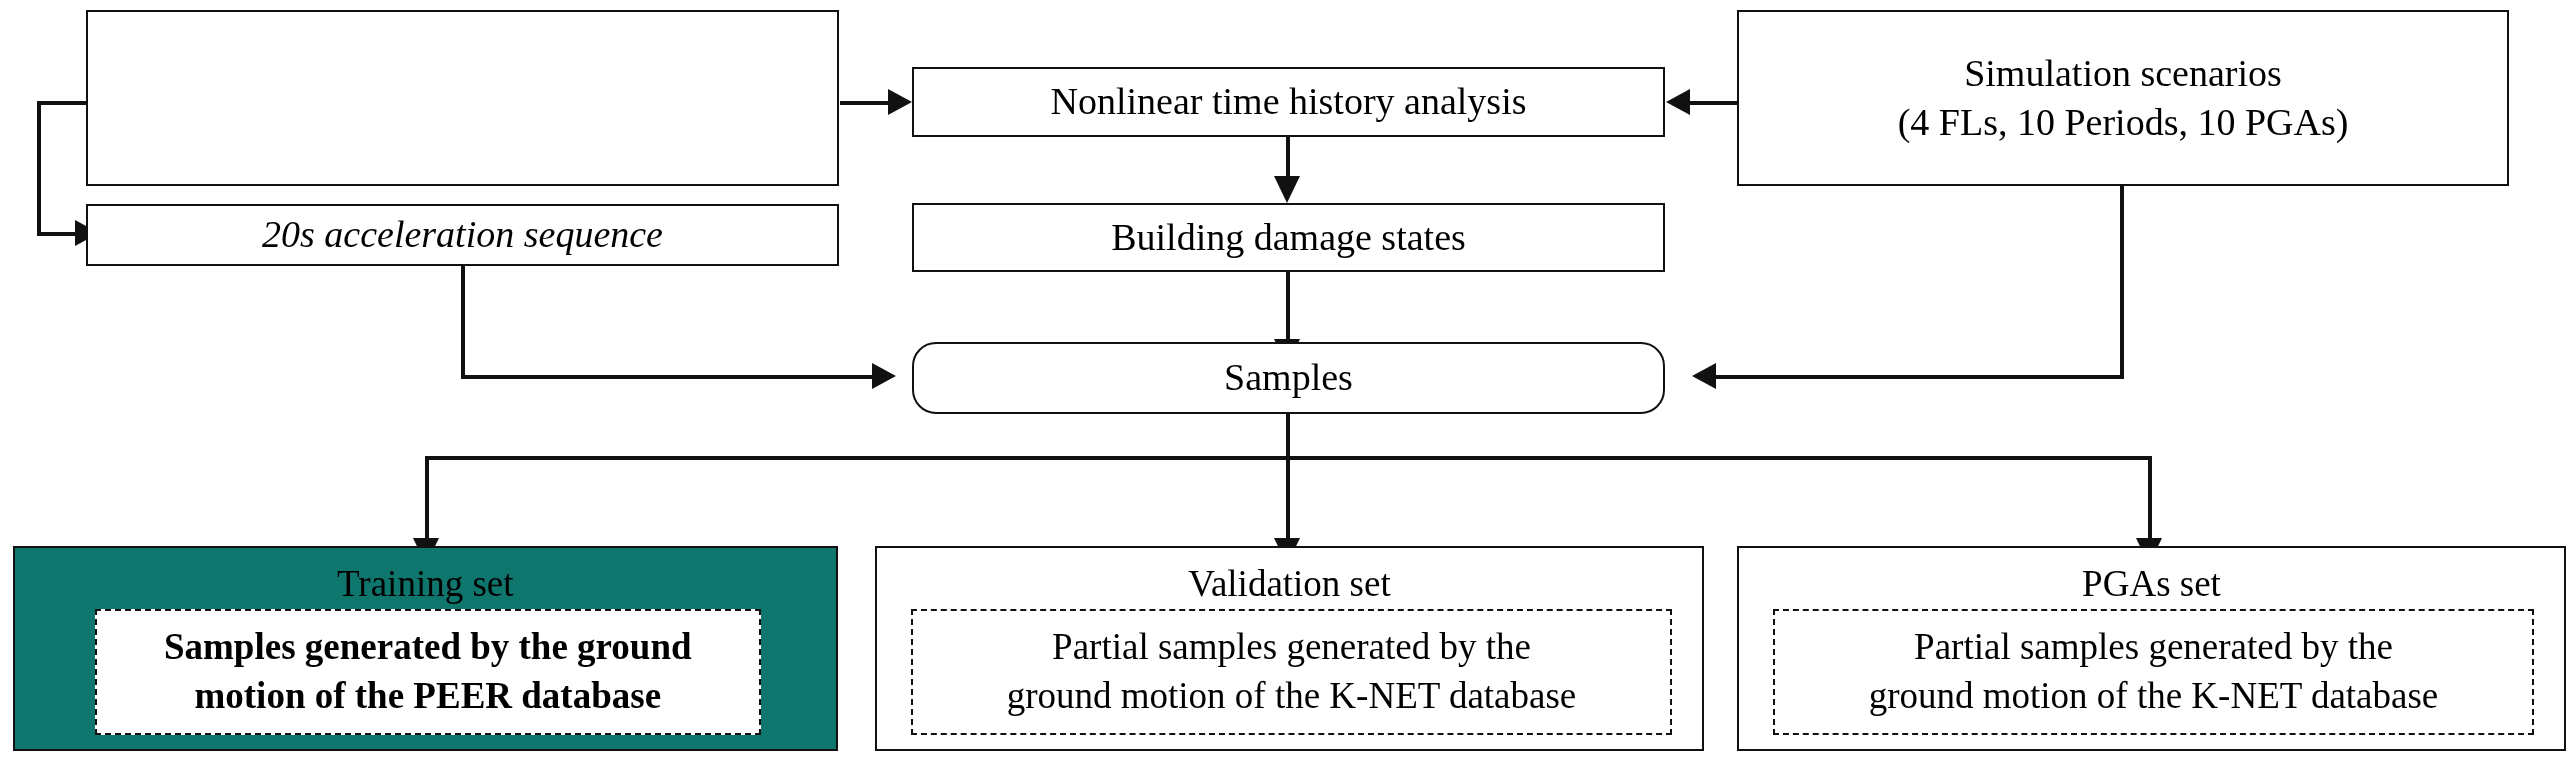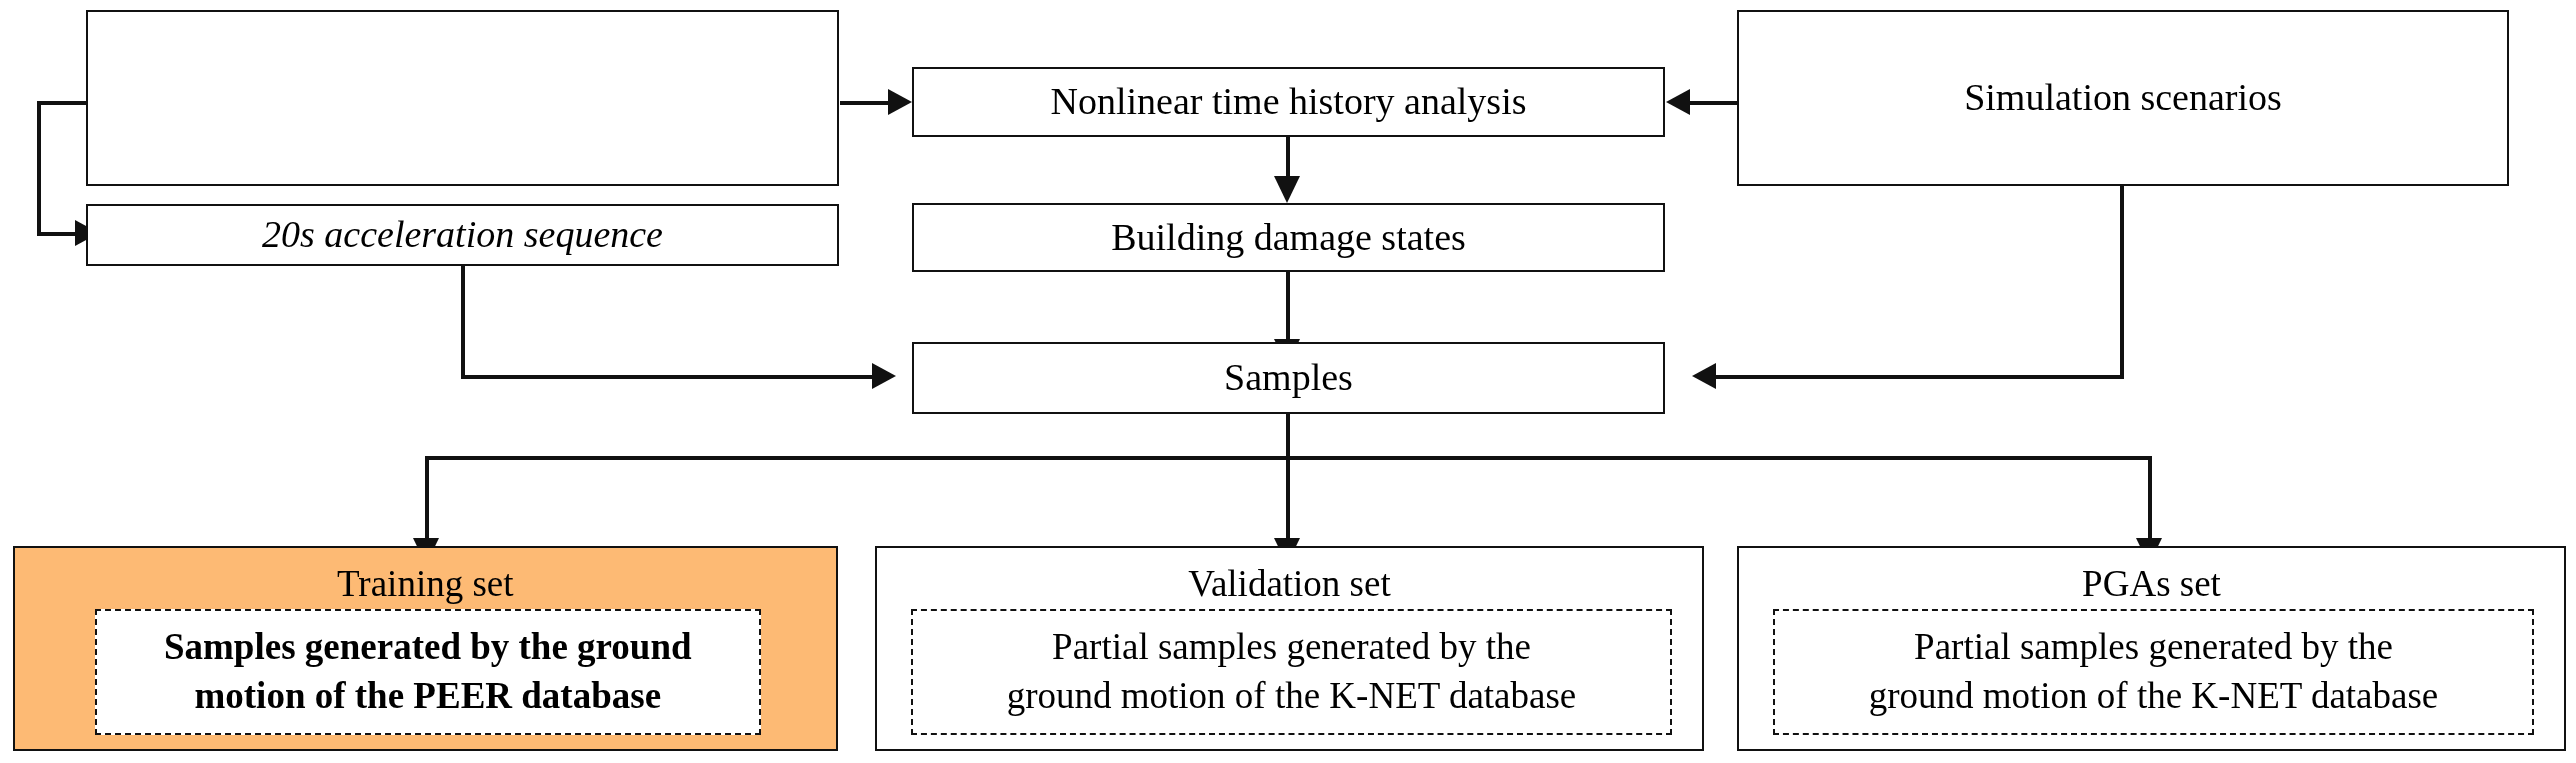--- a/index.html
+++ b/index.html
@@ -148,6 +148,7 @@
 
   <div class="box" style="left:1737px; top:10px; width:772px; height:176px;">
     <span class="txt t-lg">Simulation scenarios</span>
+    <span class="txt t-lg">(4 FLs, 10 Periods, 10 PGAs)</span>
   </div>
 
   <div class="box" style="left:912px; top:342px; width:753px; height:72px;">

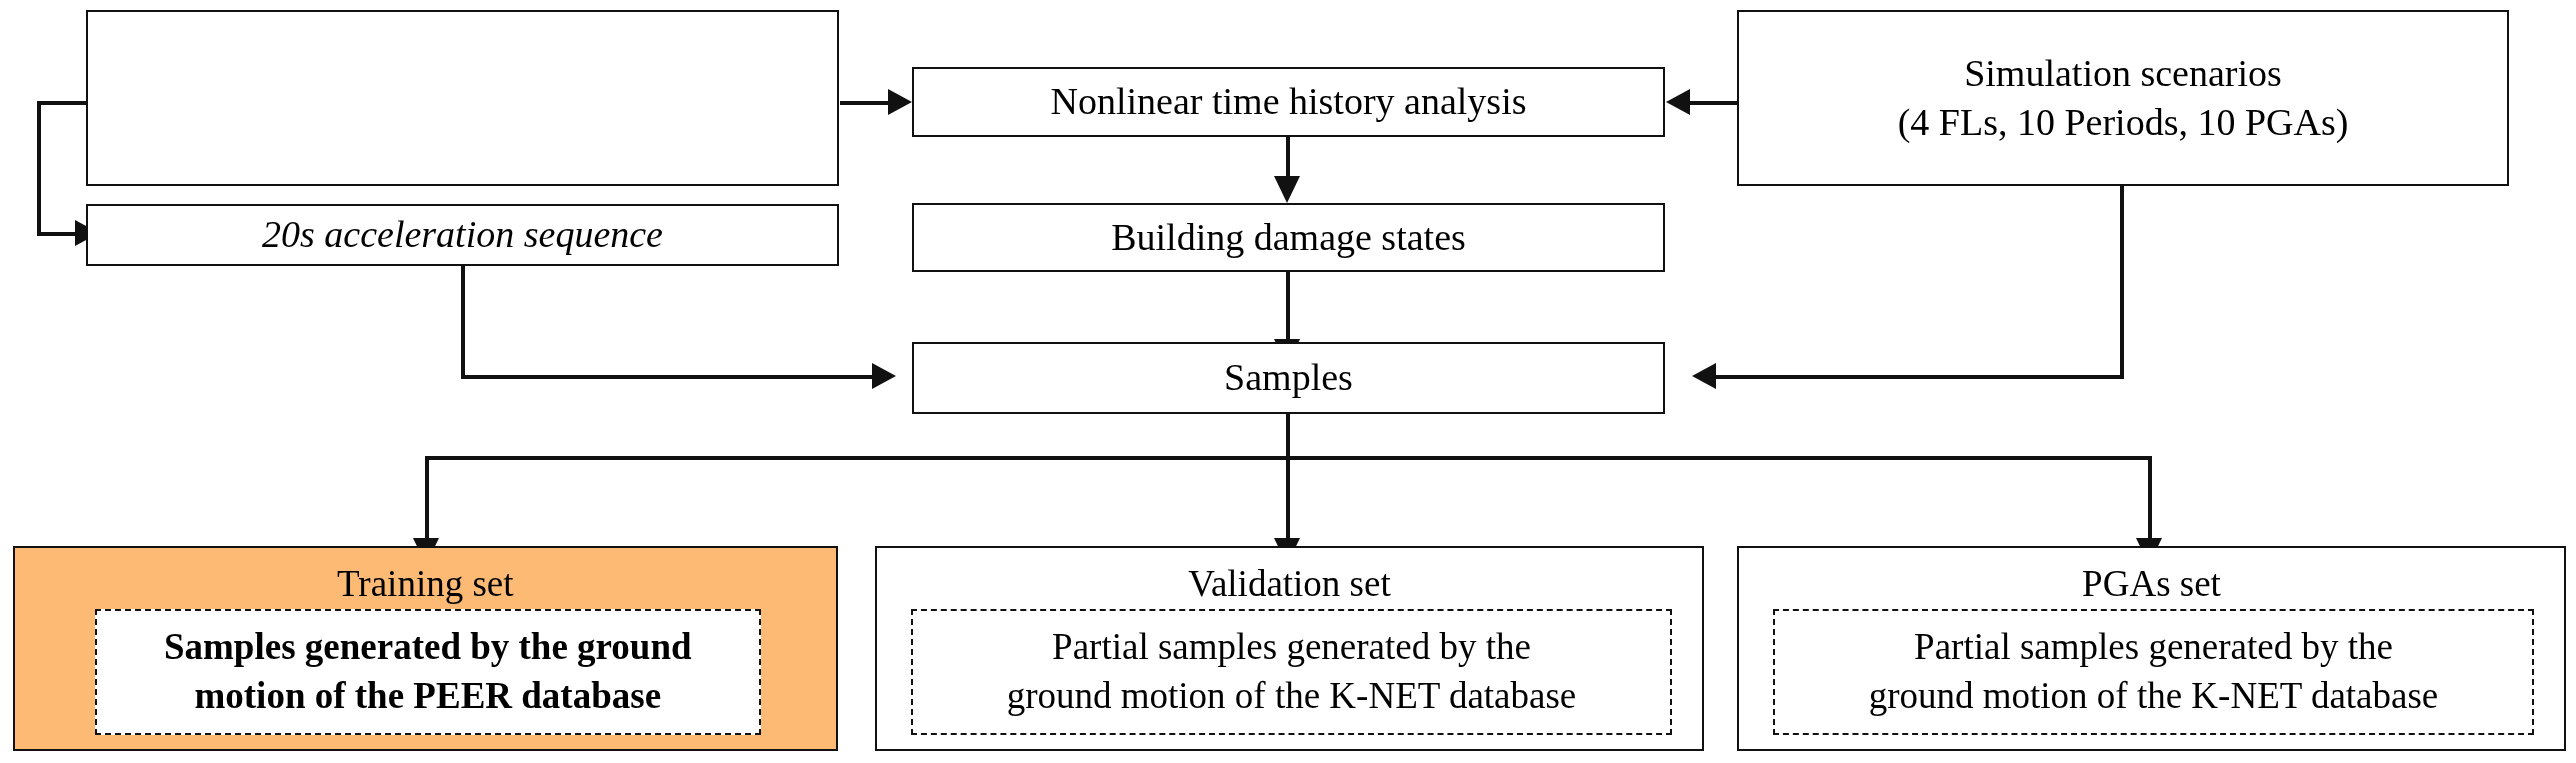--- a/index.html
+++ b/index.html
@@ -151,7 +151,7 @@
     <span class="txt t-lg">(4 FLs, 10 Periods, 10 PGAs)</span>
   </div>
 
-  <div class="box" style="left:912px; top:342px; width:753px; height:72px;">
+  <div class="box" style="left:912px; top:342px; width:753px; height:72px;border-radius:24px;">
     <span class="txt t-lg">Samples</span>
   </div>
 

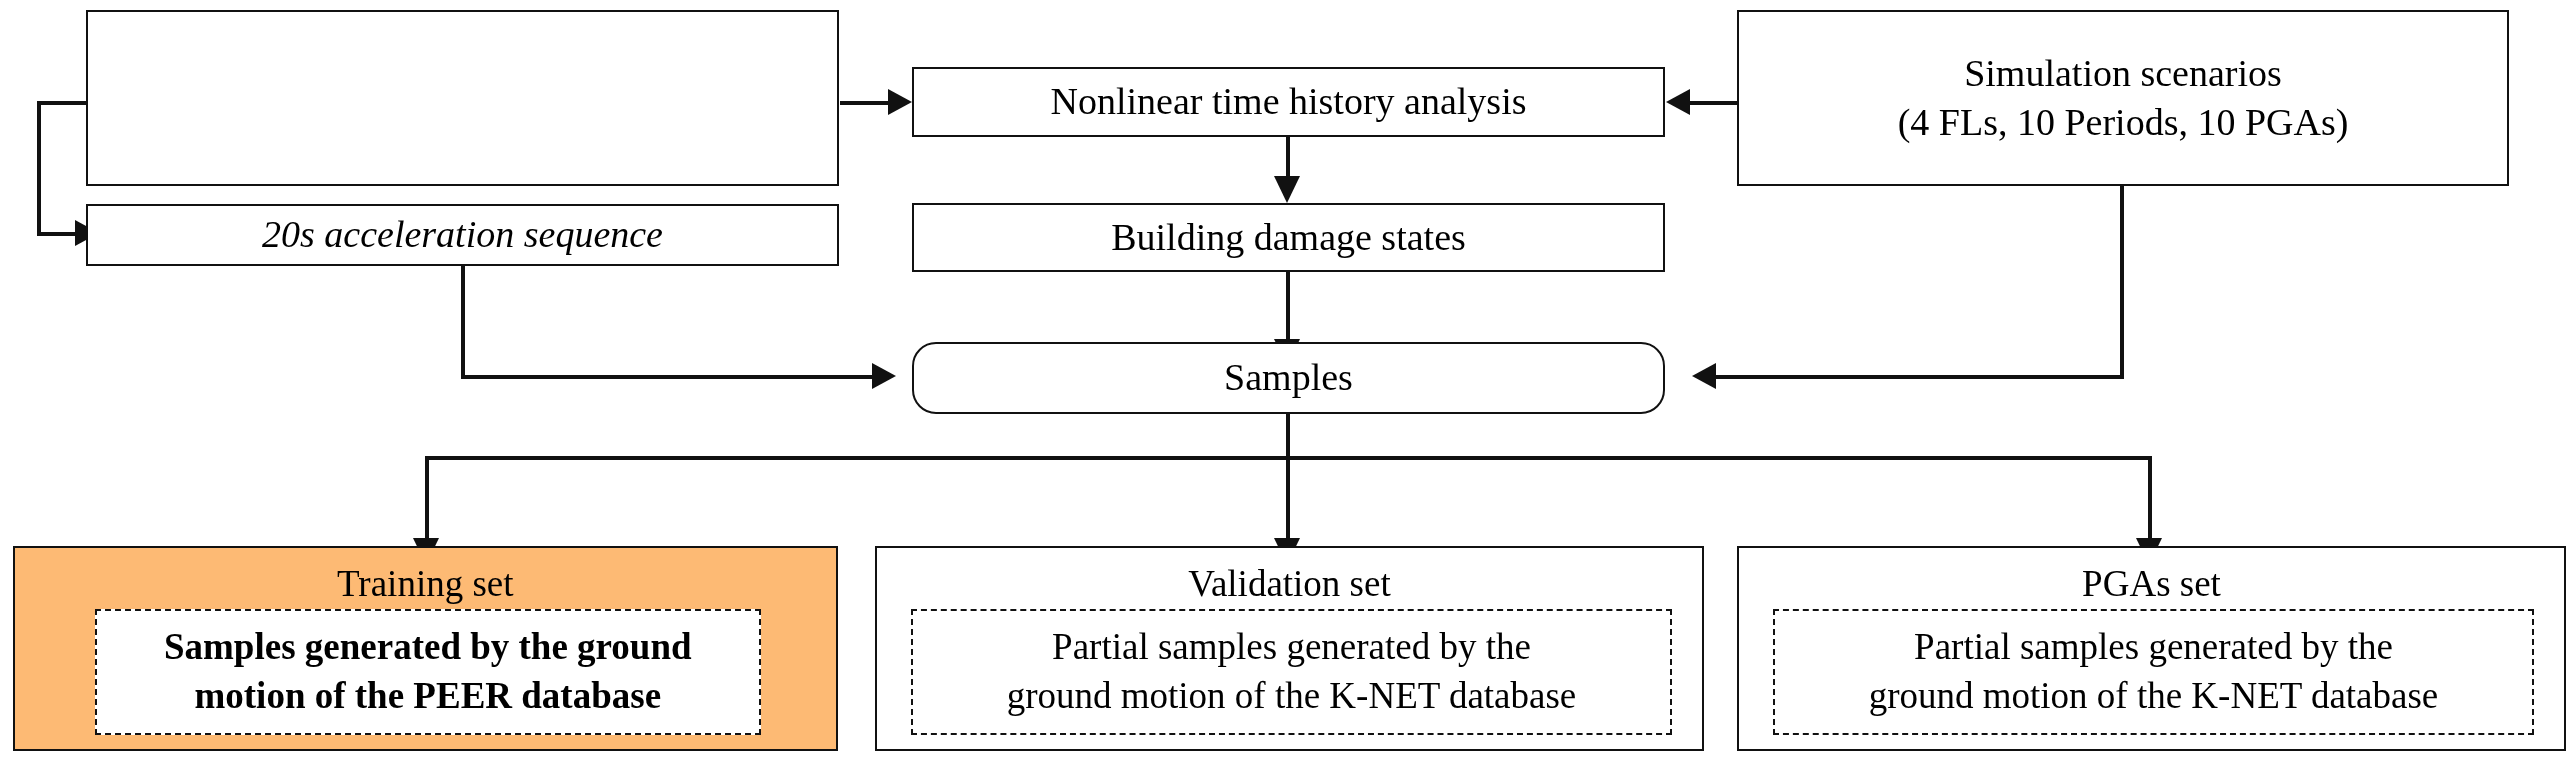--- a/index.html
+++ b/index.html
@@ -155,7 +155,7 @@
     <span class="txt t-lg">Samples</span>
   </div>
 
-  <div style="position:absolute; left:12.8px; top:546px; width:825px; height:205px; box-sizing:border-box; border:2.8px solid #111111; background:#fdba74;">
+  <div style="position:absolute; left:12.8px; top:546px; width:825px; height:205px; box-sizing:border-box; border:2.8px solid #111111; background:#0f766e;">
     <div class="setlabel" style="left:0; top:15.6px; width:100%;">Training set</div>
     <div class="dashed-inner" style="left:80px; top:61px; width:666px; height:126px;font-weight:bold;">
       <span>Samples generated by the ground

